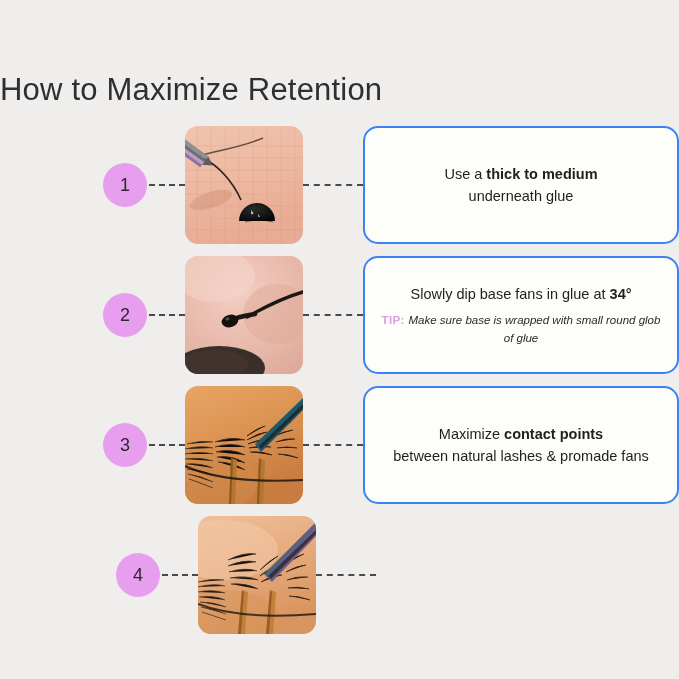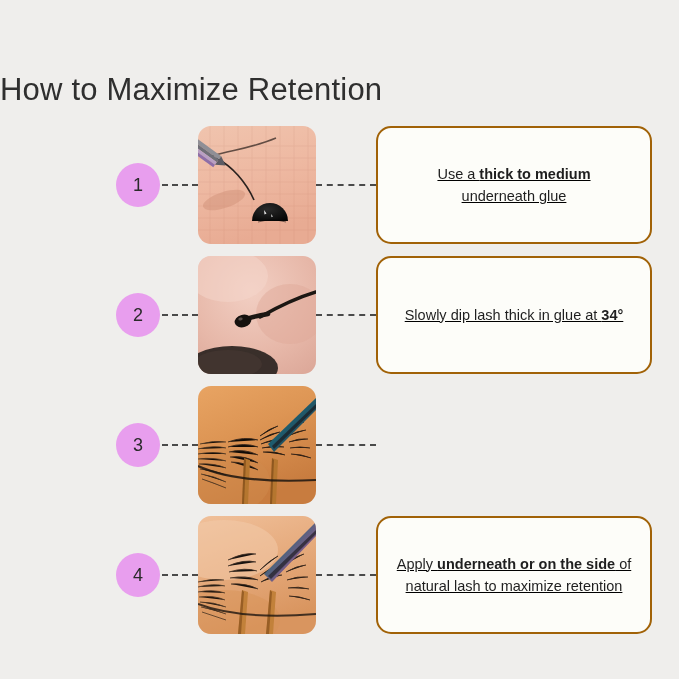--- a/index.html
+++ b/index.html
@@ -54,16 +54,15 @@
   .thumb svg{display:block;width:118px;height:118px;}
   .textbox{
     flex:none;
-    width:276px;height:118px;
+    width:316px;height:118px;
     box-sizing:border-box;
     background:#fdfdf9;
-    border:2px solid #a16207;
+    border:2px solid #3b82f6;
     border-radius:15px;
     display:flex;flex-direction:column;
     align-items:center;justify-content:center;
     padding:6px 14px;
     text-align:center;
-    text-decoration:underline;
   }
   .tb-main{
     font-size:14.5px;

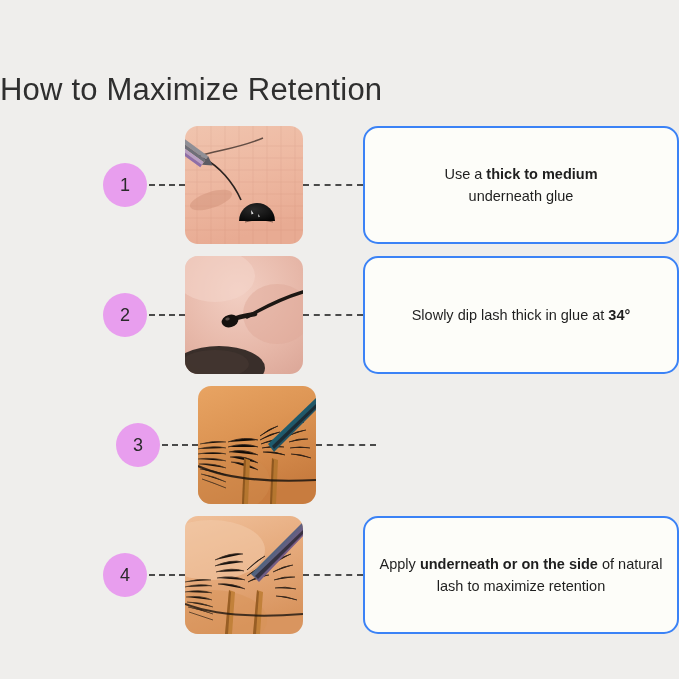--- a/index.html
+++ b/index.html
@@ -168,7 +168,7 @@
   <div class="connector conn-b"></div>
   <div class="textbox">
     <div class="tb-main">
-      <span>Slowly dip lash thick in glue at </span><b>34°</b>
+      <span>Slowly dip base fans in glue at </span><b>34°</b>
     </div>
   </div>
 </div>

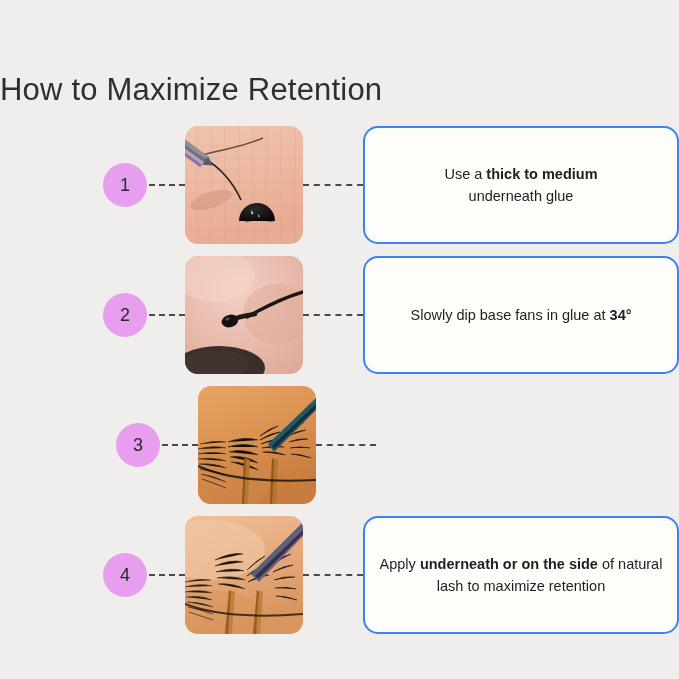--- a/index.html
+++ b/index.html
@@ -170,6 +170,9 @@
     <div class="tb-main">
       <span>Slowly dip base fans in glue at </span><b>34°</b>
     </div>
+    <div class="tip-line">
+      <span class="tip-label">TIP:</span><span>Make sure base is wrapped with small round glob of glue</span>
+    </div>
   </div>
 </div>
 

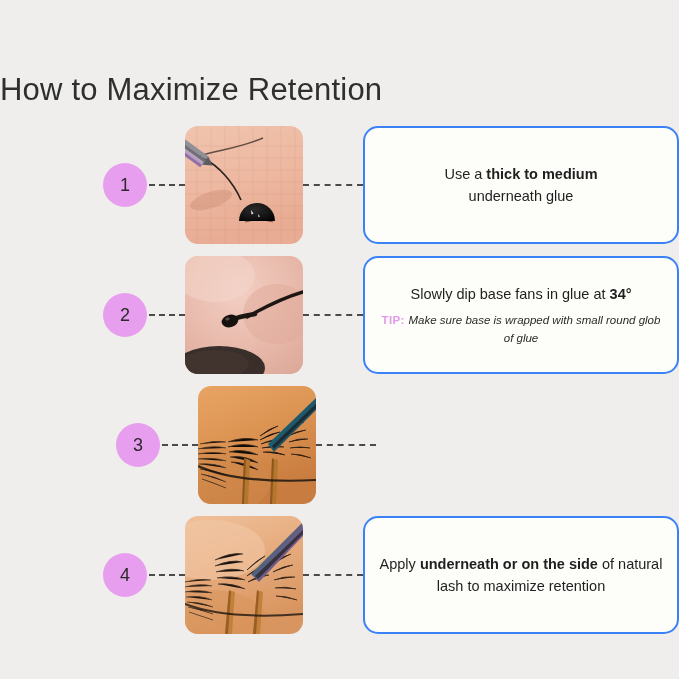--- a/index.html
+++ b/index.html
@@ -238,6 +238,12 @@
     </svg>
   </div>
   <div class="connector conn-b"></div>
+  <div class="textbox">
+    <div class="tb-main">
+      <span>Maximize </span><b>contact points</b><br>
+      <span>between natural lashes &amp; promade fans</span>
+    </div>
+  </div>
 </div>
 
 <div class="step-row" style="top:516px;">

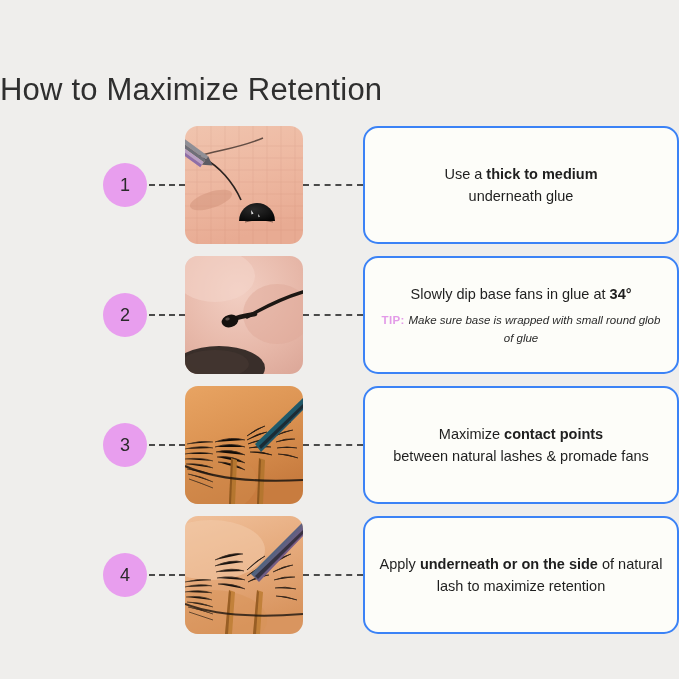--- a/index.html
+++ b/index.html
@@ -307,11 +307,6 @@
     </svg>
   </div>
   <div class="connector conn-b"></div>
-  <div class="textbox">
-    <div class="tb-main">
-      <span>Apply </span><b>underneath or on the side</b><span> of natural lash to maximize retention</span>
-    </div>
-  </div>
 </div>
 
 </body></html>

